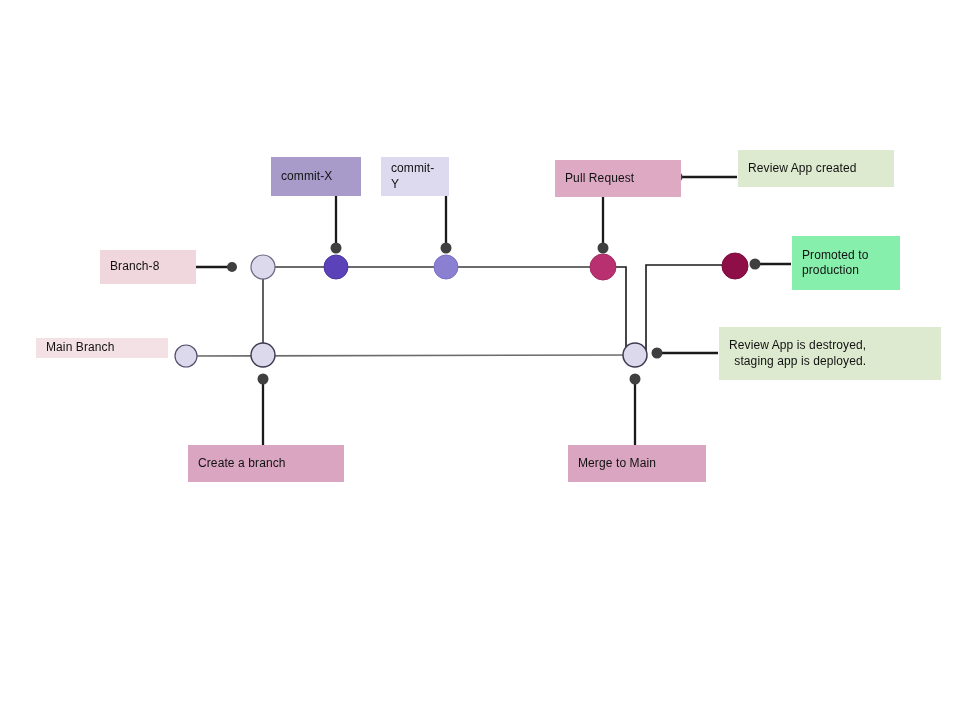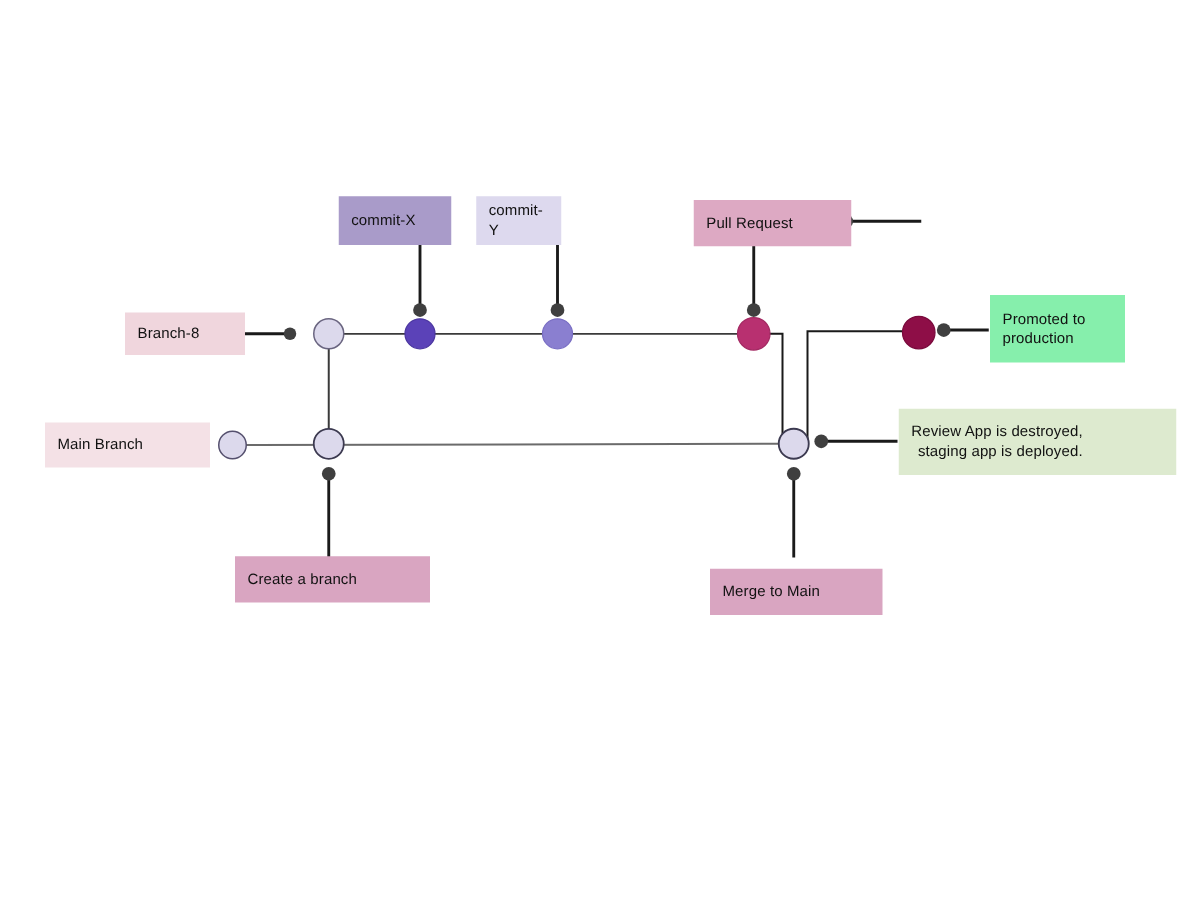--- a/index.html
+++ b/index.html
@@ -112,6 +112,7 @@
 
   <div class="label-box" style="left:568px; top:445px; width:138px; height:37px; background:#d9a5c1;margin-top:10px;">Merge to Main</div>
 
+  <div class="label-box" style="left:738px; top:150px; width:156px; height:37px; background:#ddeacf;">Review App created</div>
 
   <div class="label-box two-line" style="left:792px; top:236px; width:108px; height:54px; background:#86efac;">Promoted to
 production</div>

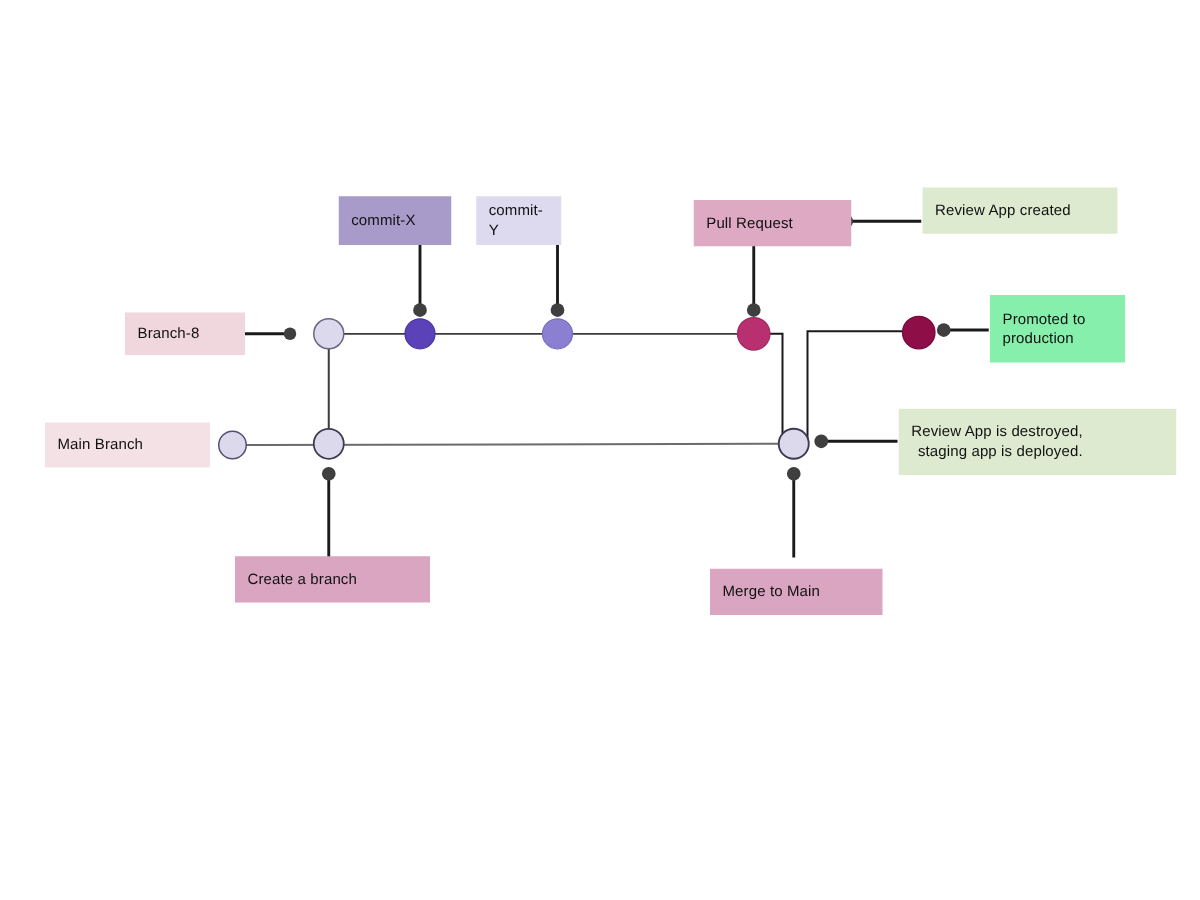--- a/index.html
+++ b/index.html
@@ -100,7 +100,7 @@
 
   <div class="label-box" style="left:100px; top:250px; width:96px; height:34px; background:#f0d6dd;">Branch-8</div>
 
-  <div class="label-box" style="left:36px; top:338px; width:132px; height:36px; background:#f4e1e6;">Main Branch</div>
+  <div class="label-box" style="left:36px; top:338px; width:132px; height:20px; background:#f4e1e6;">Main Branch</div>
 
   <div class="label-box" style="left:271px; top:157px; width:90px; height:39px; background:#a99bc9;">commit-X</div>
 

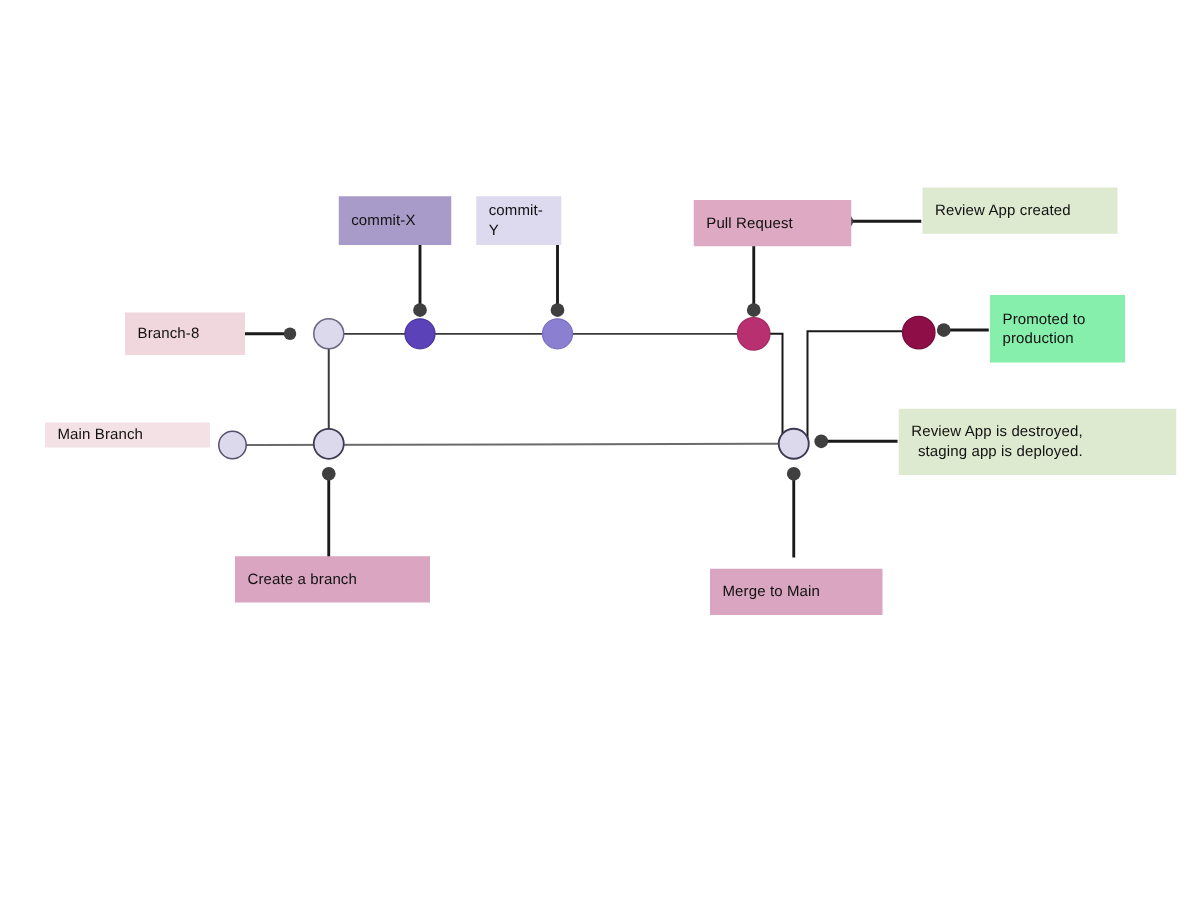--- a/index.html
+++ b/index.html
@@ -110,7 +110,7 @@
 
   <div class="label-box" style="left:188px; top:445px; width:156px; height:37px; background:#d9a5c1;text-align:center;">Create a branch</div>
 
-  <div class="label-box" style="left:568px; top:445px; width:138px; height:37px; background:#d9a5c1;margin-top:10px;">Merge to Main</div>
+  <div class="label-box" style="left:568px; top:445px; width:138px; height:37px; background:#d9a5c1;">Merge to Main</div>
 
   <div class="label-box" style="left:738px; top:150px; width:156px; height:37px; background:#ddeacf;">Review App created</div>
 

